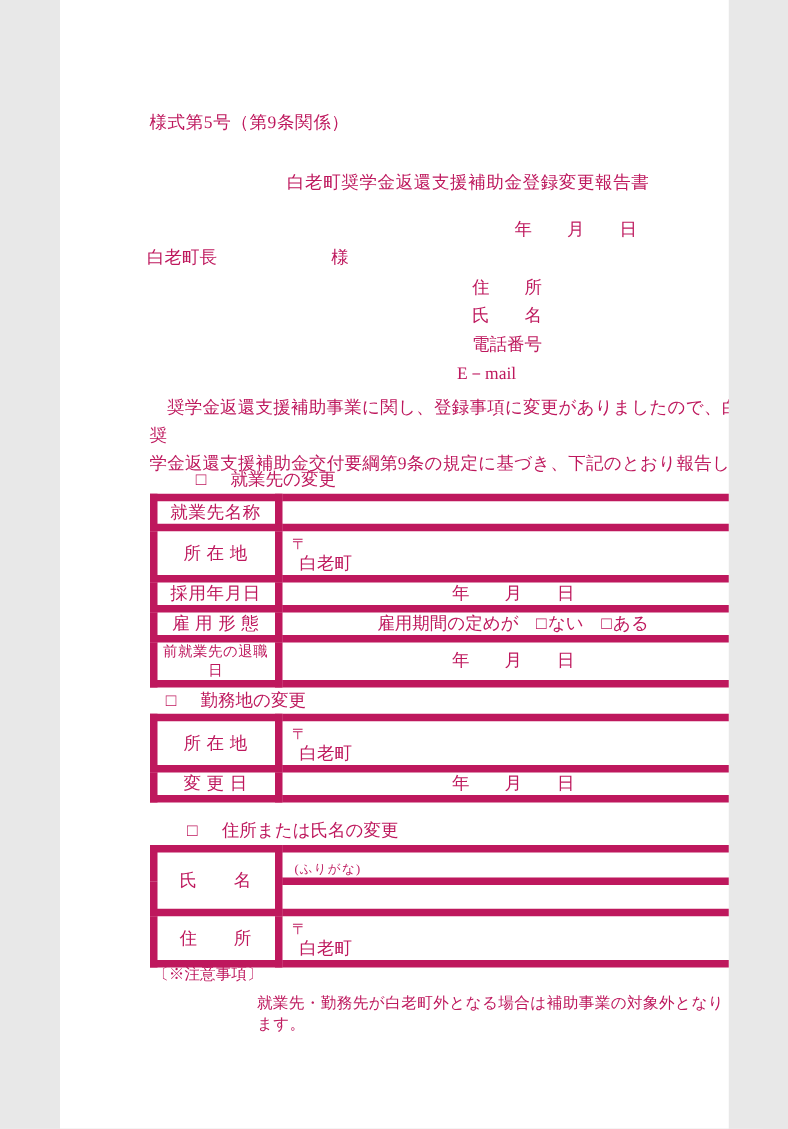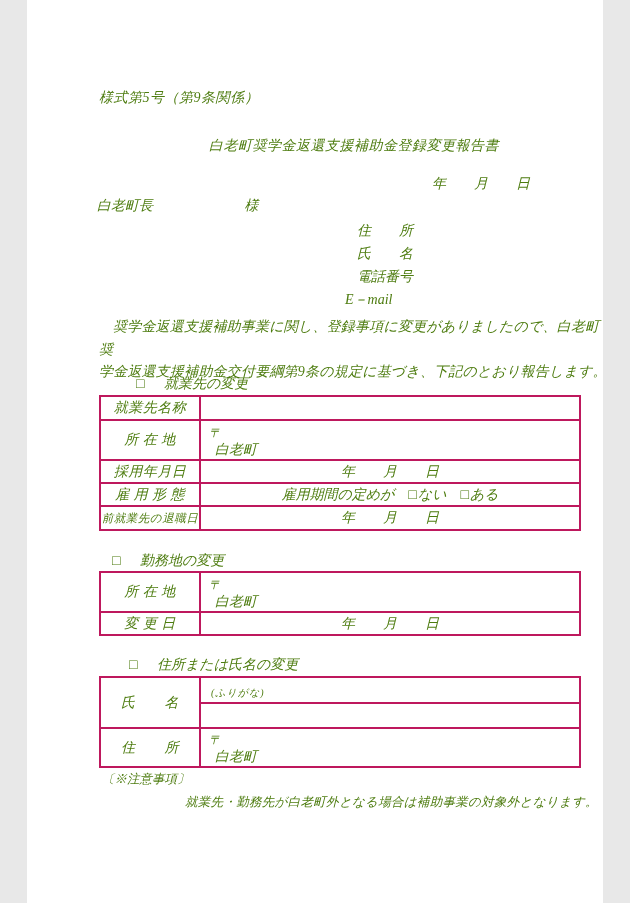--- a/index.html
+++ b/index.html
@@ -5,14 +5,13 @@
   html,body { margin:0; padding:0; background:#e8e8e8; }
   .page {
     position:relative;
-    width:576px; height:903px;
+    width:535px; height:903px;
     margin:0 auto;
     background:#ffffff;
     font-family:"Liberation Serif","DejaVu Serif",serif;
-    color:#4d7c0f;
+    color:#be185d;
     font-size:14px;
     overflow:hidden;
-    font-style:italic;
   }
   .abs { position:absolute; }
 

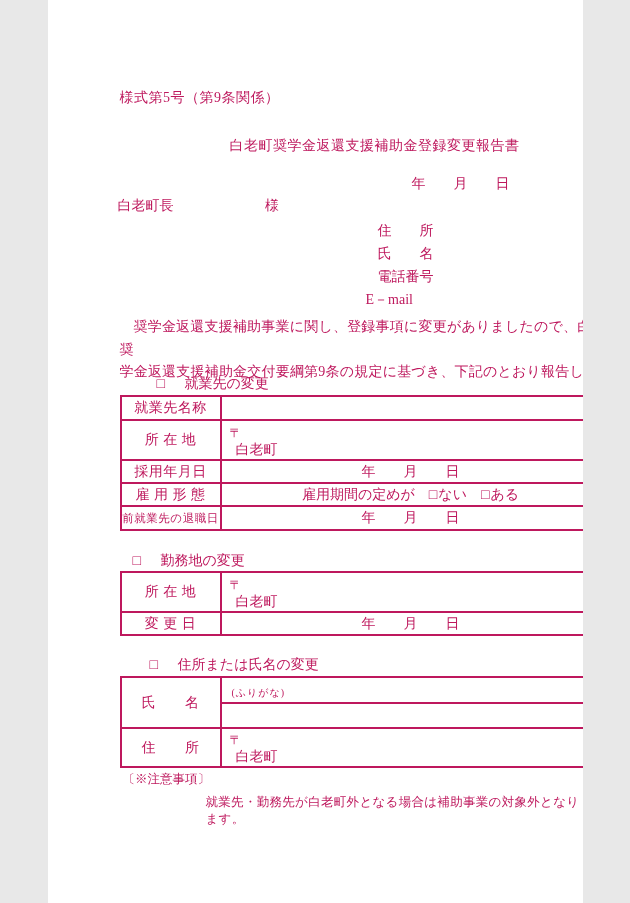--- a/index.html
+++ b/index.html
@@ -47,7 +47,7 @@
   #table2 { top:571px; }
   #table3 { top:676px; }
   table.frm th, table.frm td {
-    border:2px solid #be185d;
+    border:6px solid #be185d;
     padding:0;
     font-weight:normal;
     vertical-align:middle;

